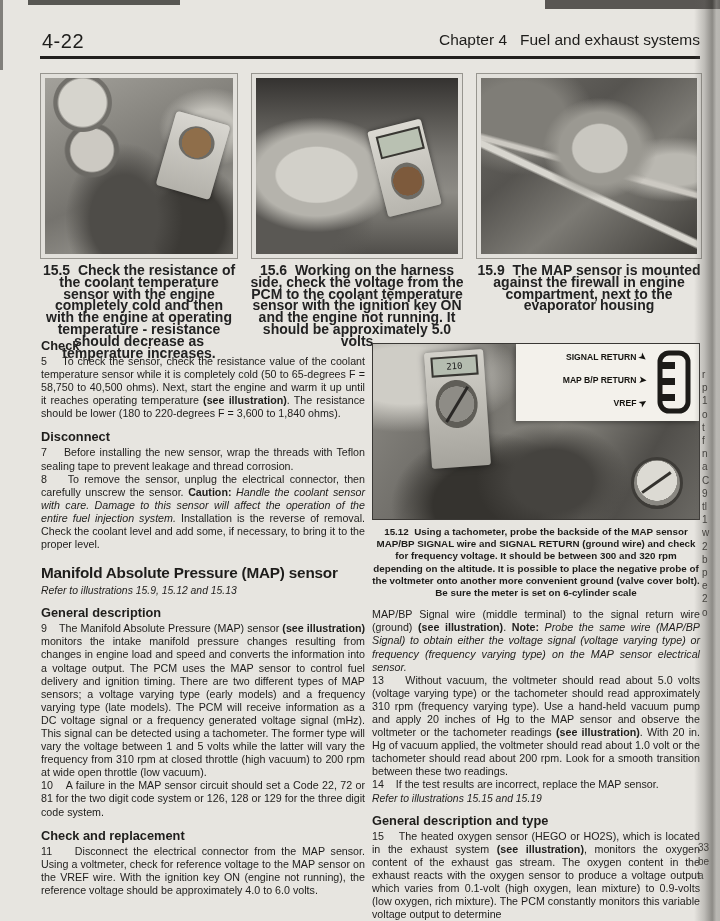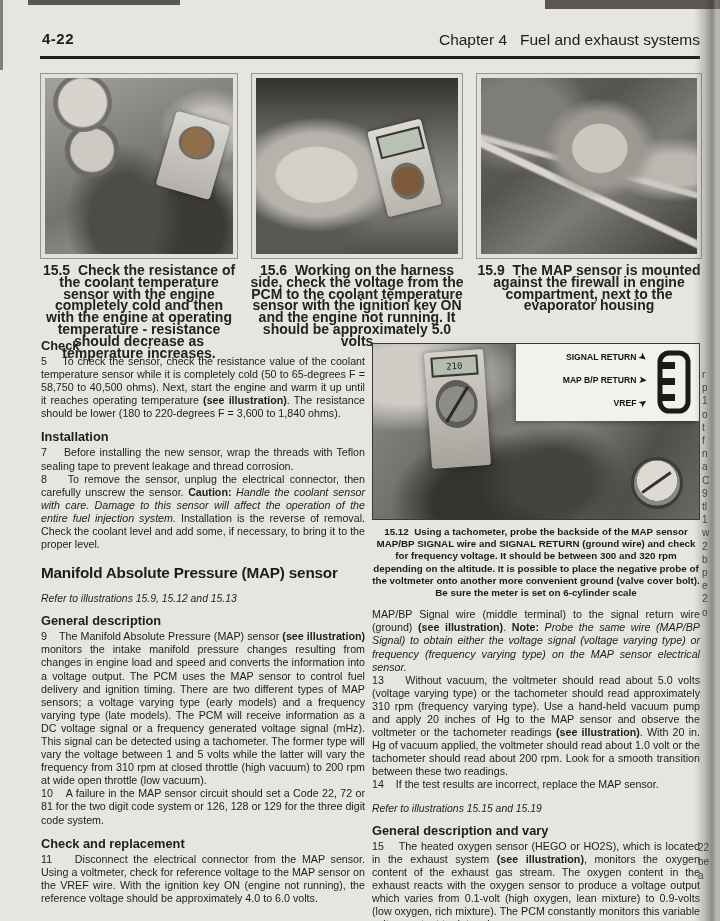--- a/index.html
+++ b/index.html
@@ -13,7 +13,7 @@
           background:linear-gradient(90deg,rgba(110,108,104,0) 0%,rgba(95,93,89,.30) 40%,rgba(58,56,52,.52) 70%,rgba(148,146,142,.55) 86%,rgba(125,123,119,.45) 100%);}
   .frag{position:absolute;width:9px;overflow:hidden;font-size:10px;color:#45433f;line-height:13.2px;}
   
-  .page-num{position:absolute;left:42px;top:30px;font-size:15px;font-weight:bold;letter-spacing:.5px;}
+  .page-num{position:absolute;left:42px;top:30px;font-size:20px;font-weight:normal;letter-spacing:.5px;}
   .chapter-title{position:absolute;left:40px;top:31px;width:660px;text-align:right;font-size:15.5px;font-weight:normal;}
   .rule{position:absolute;left:40px;top:56px;width:660px;height:3px;background:#211f1d;}
   

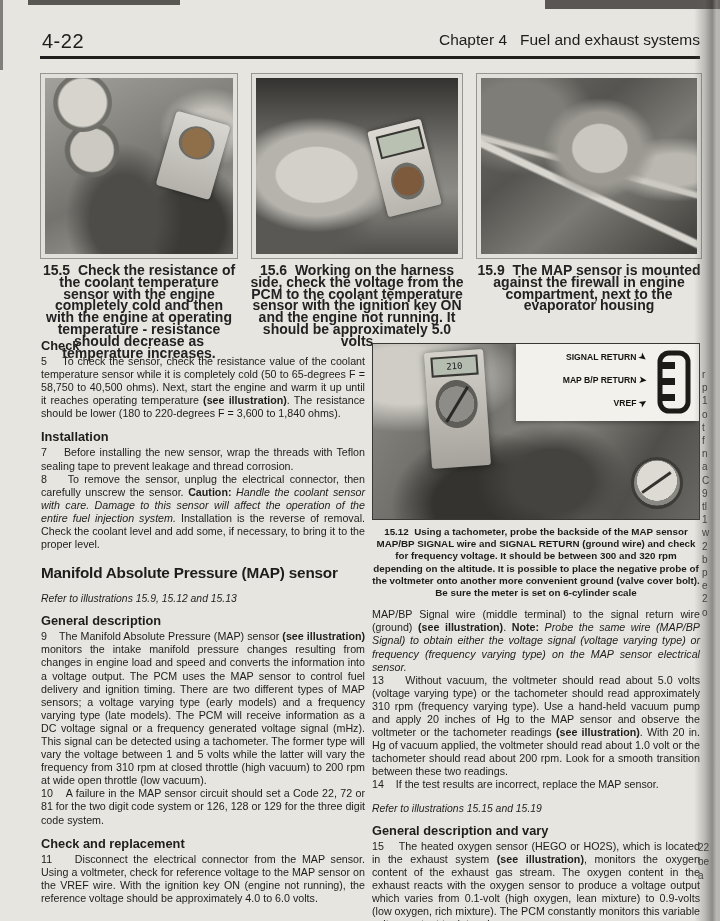--- a/index.html
+++ b/index.html
@@ -120,7 +120,7 @@
   <div class="col-left">
       <div class="h3">Check</div>
       <p class="body-p"><span>5&nbsp;&nbsp;&nbsp; To check the sensor, check the resistance value of the coolant temperature sensor while it is completely cold (50 to 65-degrees F = 58,750 to 40,500 ohms). Next, start the engine and warm it up until it reaches operating temperature </span><span class="b">(see illustration)</span><span>. The resistance should be lower (180 to 220-degrees F = 3,600 to 1,840 ohms).</span></p>
-      <div class="h3">Installation</div>
+      <div class="h3">Disconnect</div>
       <p class="body-p"><span>7&nbsp;&nbsp;&nbsp; Before installing the new sensor, wrap the threads with Teflon sealing tape to prevent leakage and thread corrosion.</span></p>
       <p class="body-p"><span>8&nbsp;&nbsp;&nbsp; To remove the sensor, unplug the electrical connector, then carefully unscrew the sensor. </span><span class="b">Caution:</span><span class="i"> Handle the coolant sensor with care. Damage to this sensor will affect the operation of the entire fuel injection system.</span><span> Installation is the reverse of removal. Check the coolant level and add some, if necessary, to bring it to the proper level.</span></p>
       <div class="h2">Manifold Absolute Pressure (MAP) sensor</div>

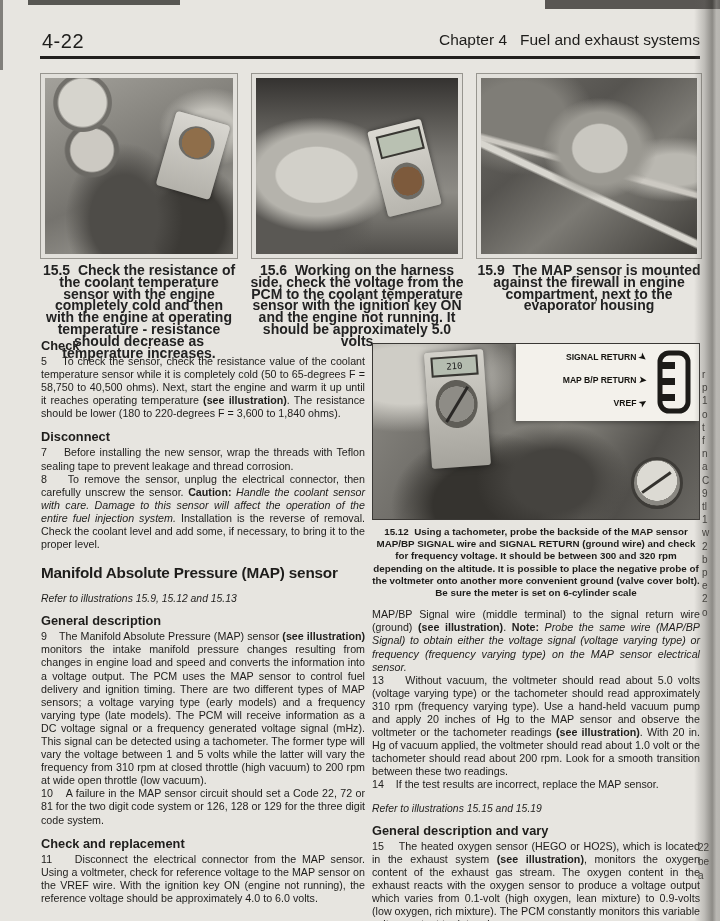--- a/index.html
+++ b/index.html
@@ -81,7 +81,7 @@
   .col-left > :first-child{margin-top:0;}
   .h2{font-size:15.3px;font-weight:bold;margin:13px 0 3px;letter-spacing:-.2px;}
   .h3{font-size:12.8px;font-weight:bold;margin:9px 0 2px;}
-  .ref{font-style:italic;font-size:10.4px;margin:11px 0 5px;}
+  .ref{font-style:italic;font-size:10.4px;margin:1px 0 5px;}
   .body-p{margin:0;font-size:10.7px;line-height:13.1px;text-align:justify;}
   .body-p .b{font-weight:bold;}
   .body-p .i{font-style:italic;}

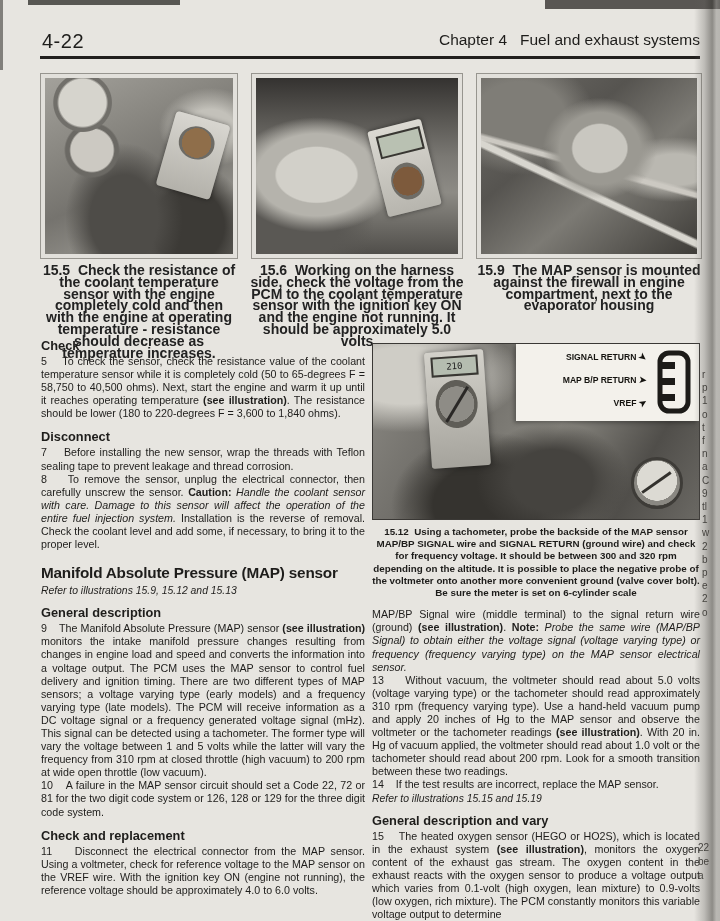--- a/index.html
+++ b/index.html
@@ -157,7 +157,7 @@
         <p class="body-p"><span>13&nbsp;&nbsp;&nbsp; Without vacuum, the voltmeter should read about 5.0 volts (voltage varying type) or the tachometer should read approximately 310 rpm (frequency varying type). Use a hand-held vacuum pump and apply 20 inches of Hg to the MAP sensor and observe the voltmeter or the tachometer readings </span><span class="b">(see illustration)</span><span>. With 20 in. Hg of vacuum applied, the voltmeter should read about 1.0 volt or the tachometer should read about 200 rpm. Look for a smooth transition between these two readings.</span></p>
         <p class="body-p"><span>14&nbsp;&nbsp;&nbsp; If the test results are incorrect, replace the MAP sensor.</span></p>
         <div class="ref">Refer to illustrations 15.15 and 15.19</div>
-        <div class="h3">General description and vary</div>
+        <div class="h3">General description and type</div>
         <p class="body-p"><span>15&nbsp;&nbsp;&nbsp; The heated oxygen sensor (HEGO or HO2S), which is located in the exhaust system </span><span class="b">(see illustration)</span><span>, monitors the oxygen content of the exhaust gas stream. The oxygen content in the exhaust reacts with the oxygen sensor to produce a voltage output which varies from 0.1-volt (high oxygen, lean mixture) to 0.9-volts (low oxygen, rich mixture). The PCM constantly monitors this variable voltage output to determine</span></p>
       </div>
   </div>

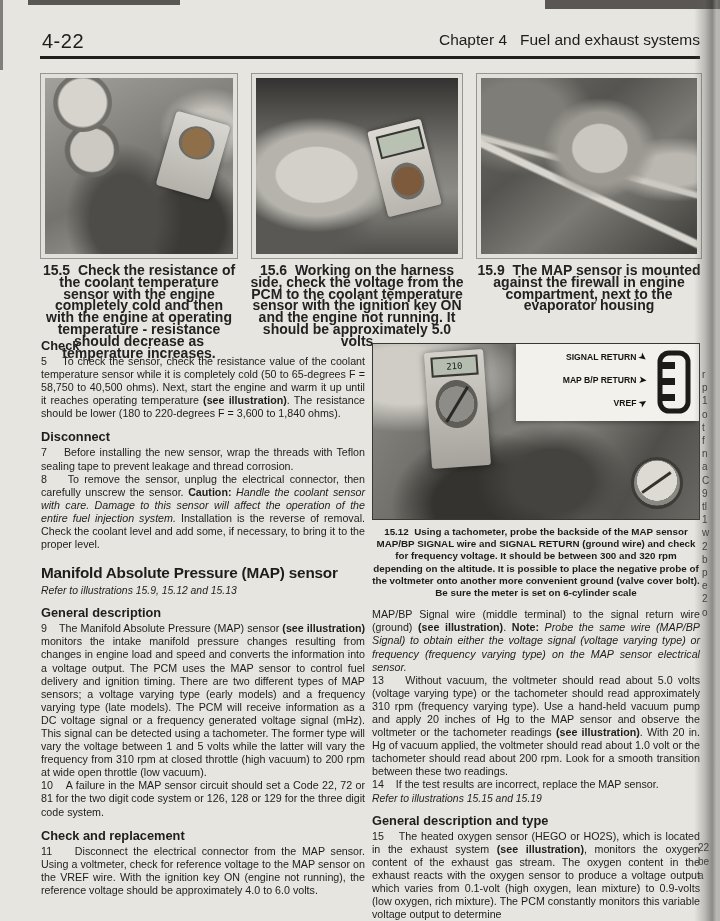--- a/index.html
+++ b/index.html
@@ -183,7 +183,7 @@
       <span class="frag" style="left: 702px; top: 579.2px;">e</span>
       <span class="frag" style="left: 702px; top: 592.4px;">2</span>
       <span class="frag" style="left: 702px; top: 605.6px;">o</span>
-      <span class="frag" style="left: 698px; width: 16px; top: 841px;">22</span>
+      <span class="frag" style="left: 698px; width: 16px; top: 841px;">33</span>
       <span class="frag" style="left: 698px; width: 16px; top: 855px;">be</span>
       <span class="frag" style="left: 698px; width: 16px; top: 869px;">a</span>
     </div>

